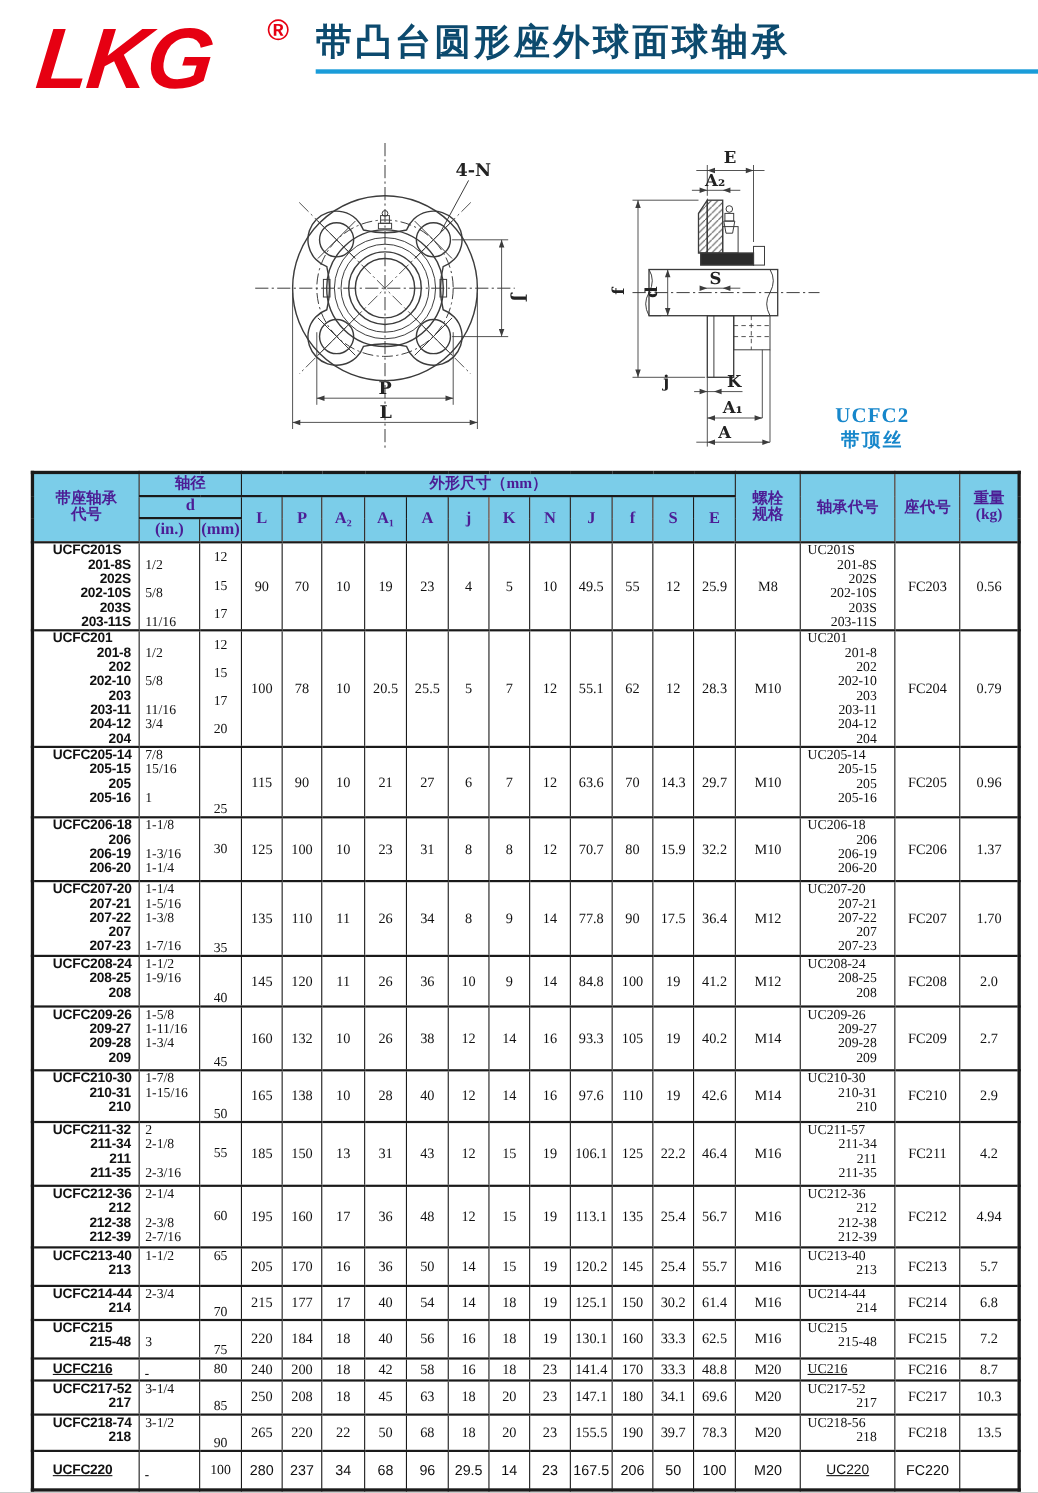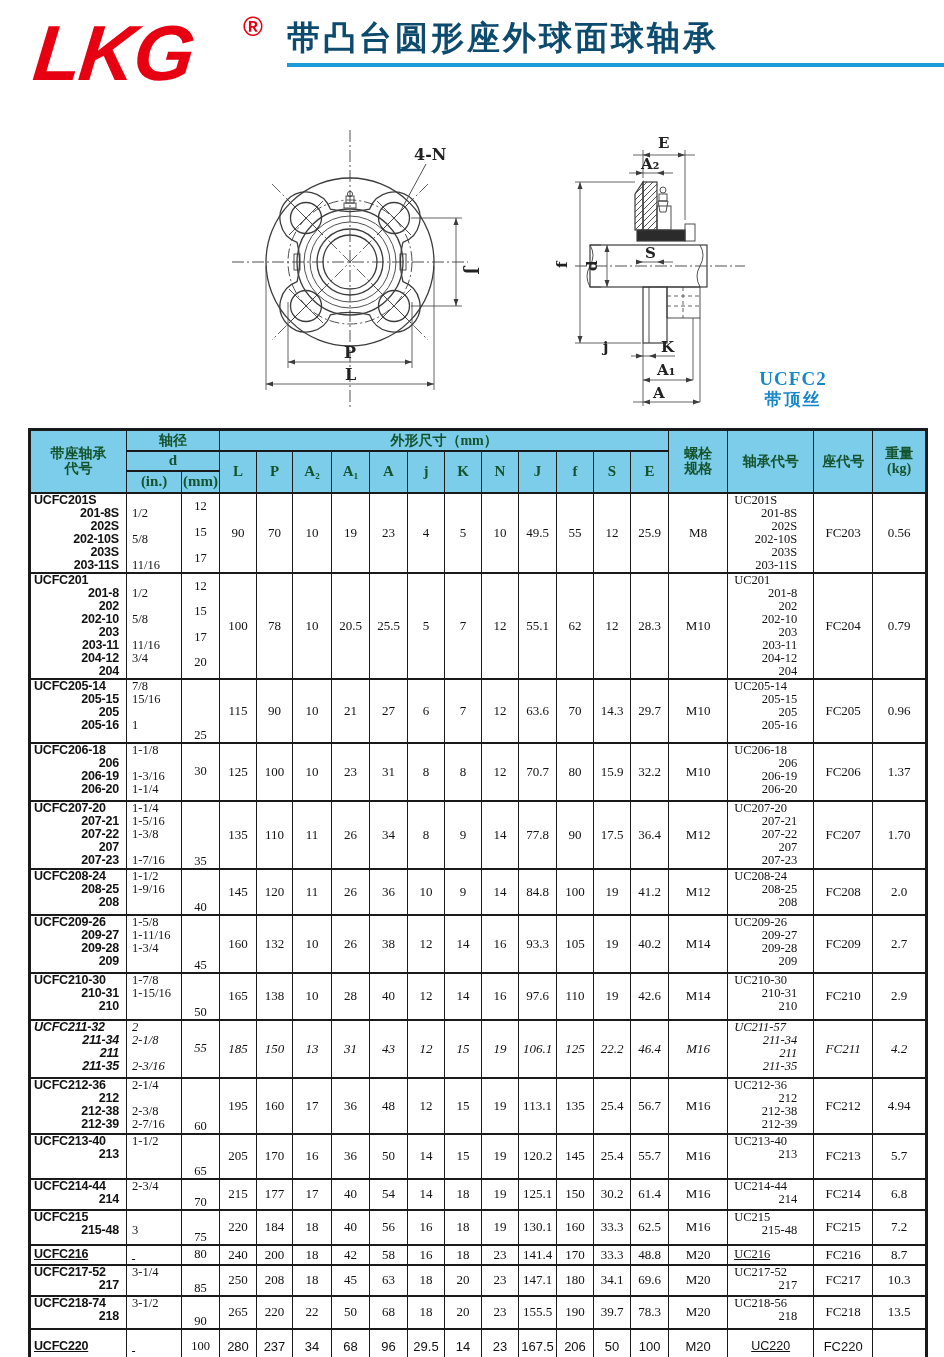--- a/index.html
+++ b/index.html
@@ -29,7 +29,7 @@
   td{border:1px solid #1a1a1a;border-top-width:2px;border-bottom-width:2px;
      padding:0;overflow:hidden;color:#111;}
   td.hd{background:#7bcde9;text-align:center;vertical-align:middle;font-weight:700;
-        font-size:14px;line-height:15px;color:#14532d;
+        font-size:14px;line-height:15px;color:#4c1d95;
         font-family:"Liberation Serif","DejaVu Serif",serif;}
   td.hd.latin{font-size:15px;}
   td.top{vertical-align:top;}

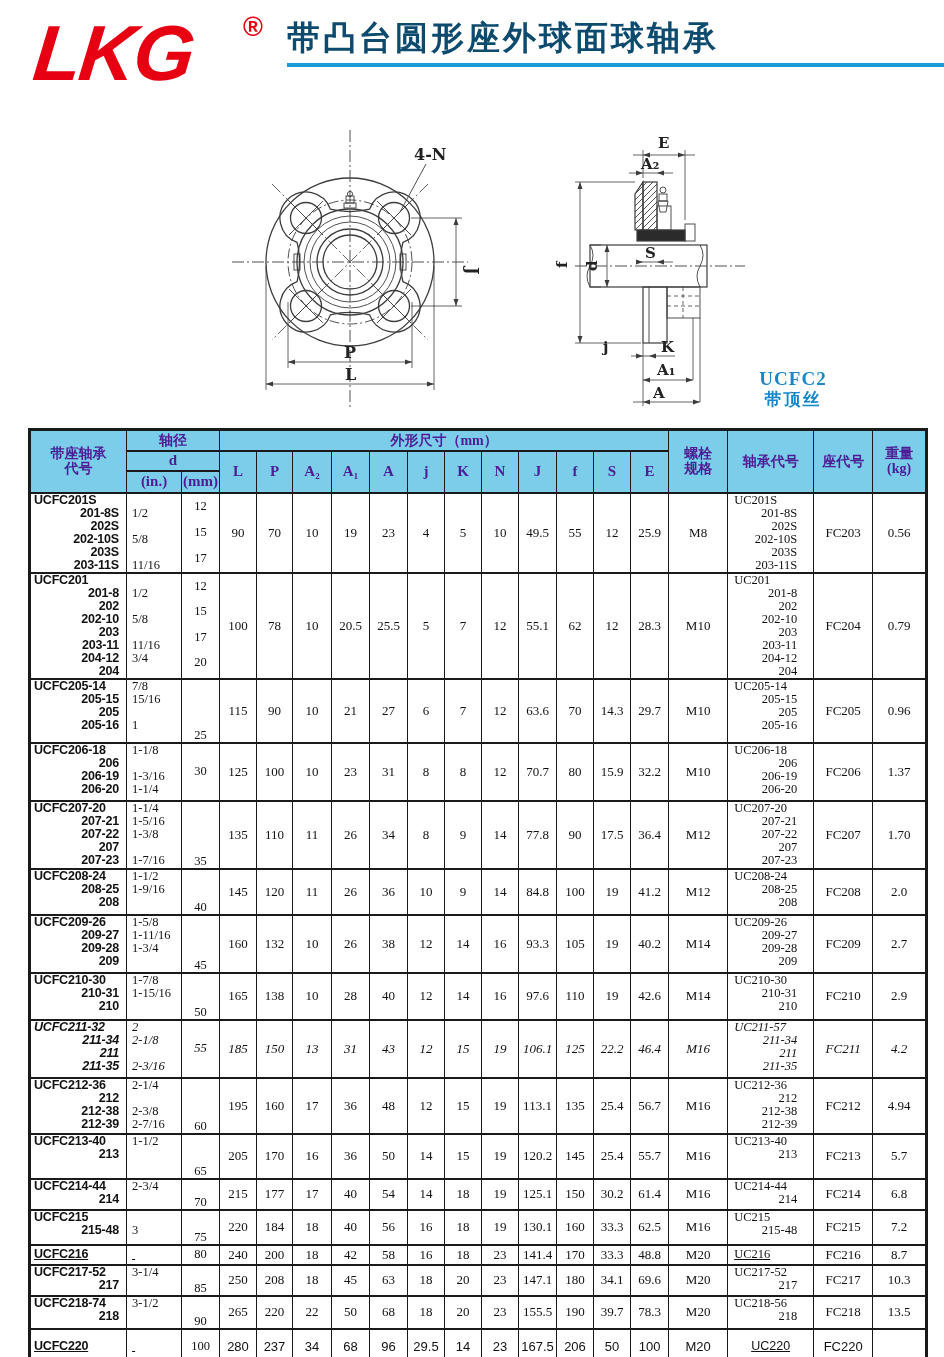--- a/index.html
+++ b/index.html
@@ -36,7 +36,7 @@
   td.mid{vertical-align:middle;text-decoration:underline;}
   .ln{height:13px;line-height:13px;font-size:12.5px;white-space:nowrap;}
   .code-cell .ln{font-family:"Liberation Sans","DejaVu Sans",sans-serif;font-weight:700;
-                 letter-spacing:-0.2px;padding-left:3px;}
+                 letter-spacing:-0.2px;padding-left:17px;}
   .code-cell .ln.sub{text-align:right;padding-right:7px;padding-left:0;}
   .in-cell .ln{font-family:"Liberation Serif","DejaVu Serif",serif;padding-left:5px;}
   .mm-cell{vertical-align:top;}

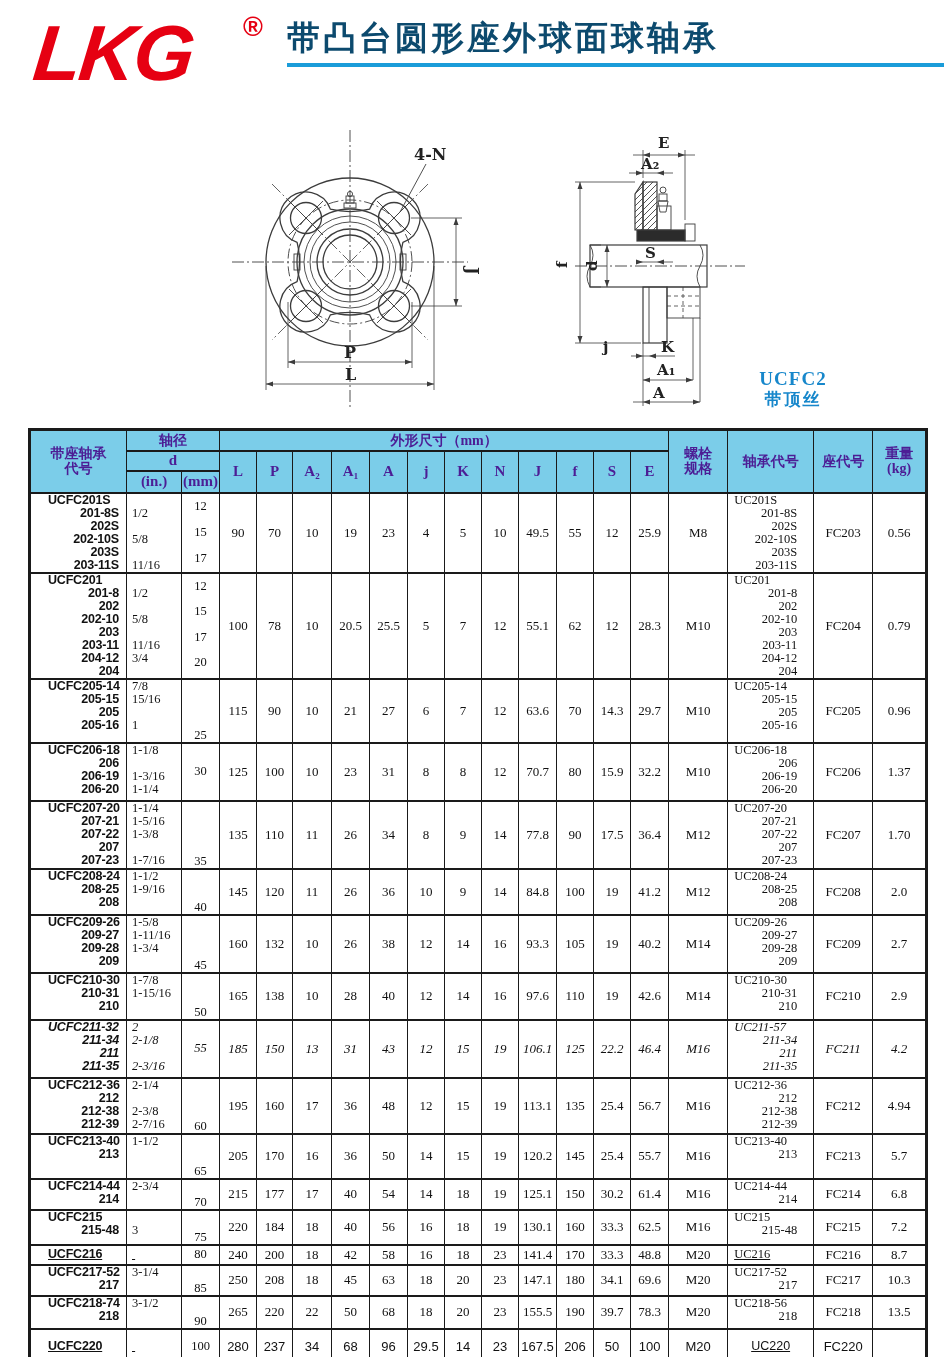--- a/index.html
+++ b/index.html
@@ -616,7 +616,7 @@
             <td class="num">FC210</td>
             <td class="num">2.9</td>
           </tr>
-          <tr style="height: 58px; font-style: italic;">
+          <tr style="height: 58px;">
             <td class="code-cell top">
               <div class="ln">UCFC211-32</div>
               <div class="ln sub">211-34</div>

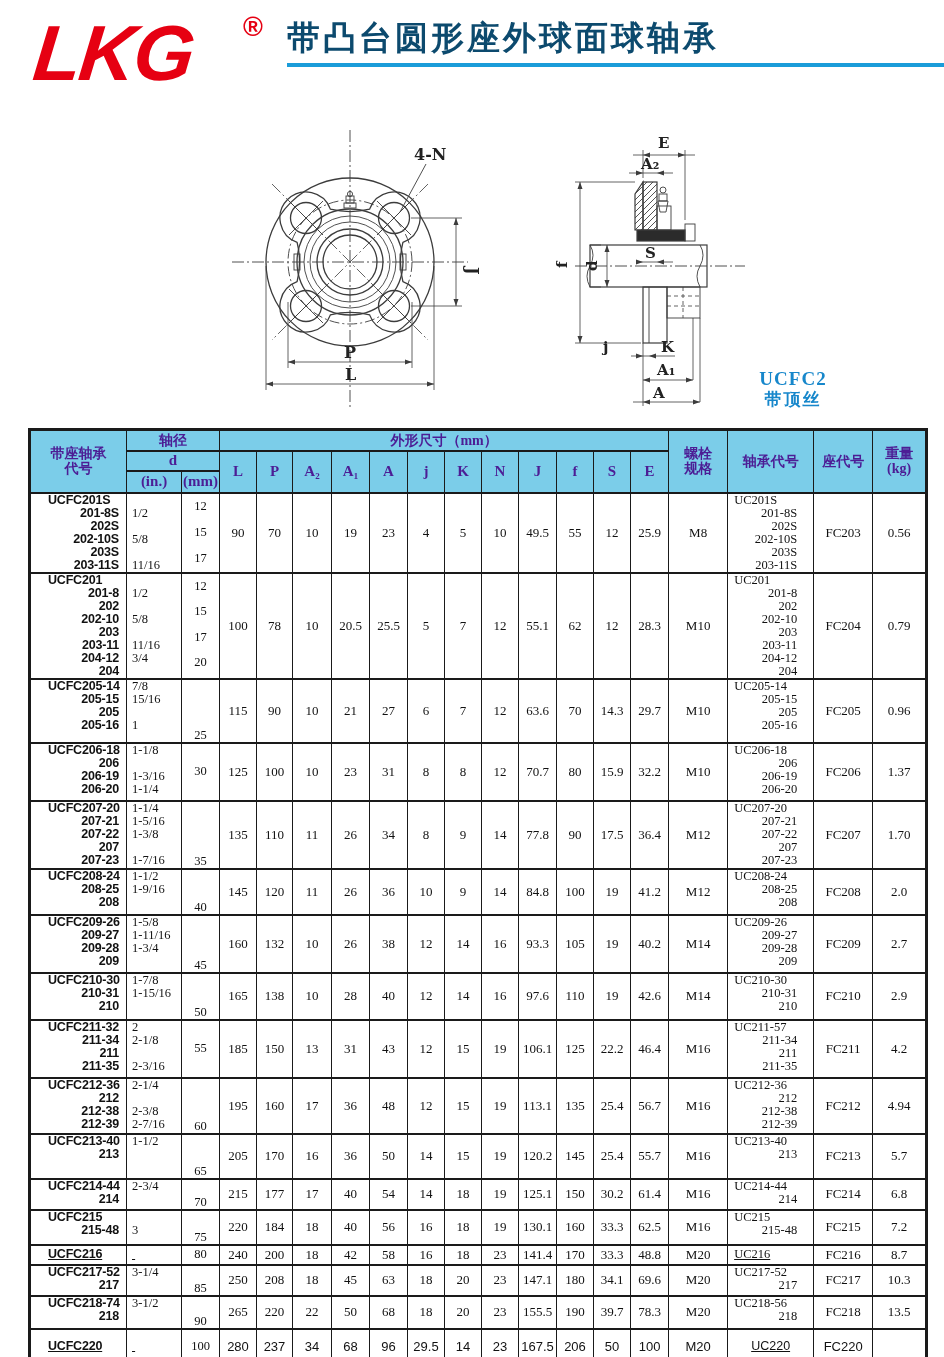--- a/index.html
+++ b/index.html
@@ -670,7 +670,7 @@
               <div class="ln">2-7/16</div>
             </td>
             <td class="mm-cell">
-              <div class="wrap" style="height: 54px; justify-content: flex-end;">
+              <div class="wrap" style="height: 54px; justify-content: center;">
                 <div>60</div>
               </div>
             </td>

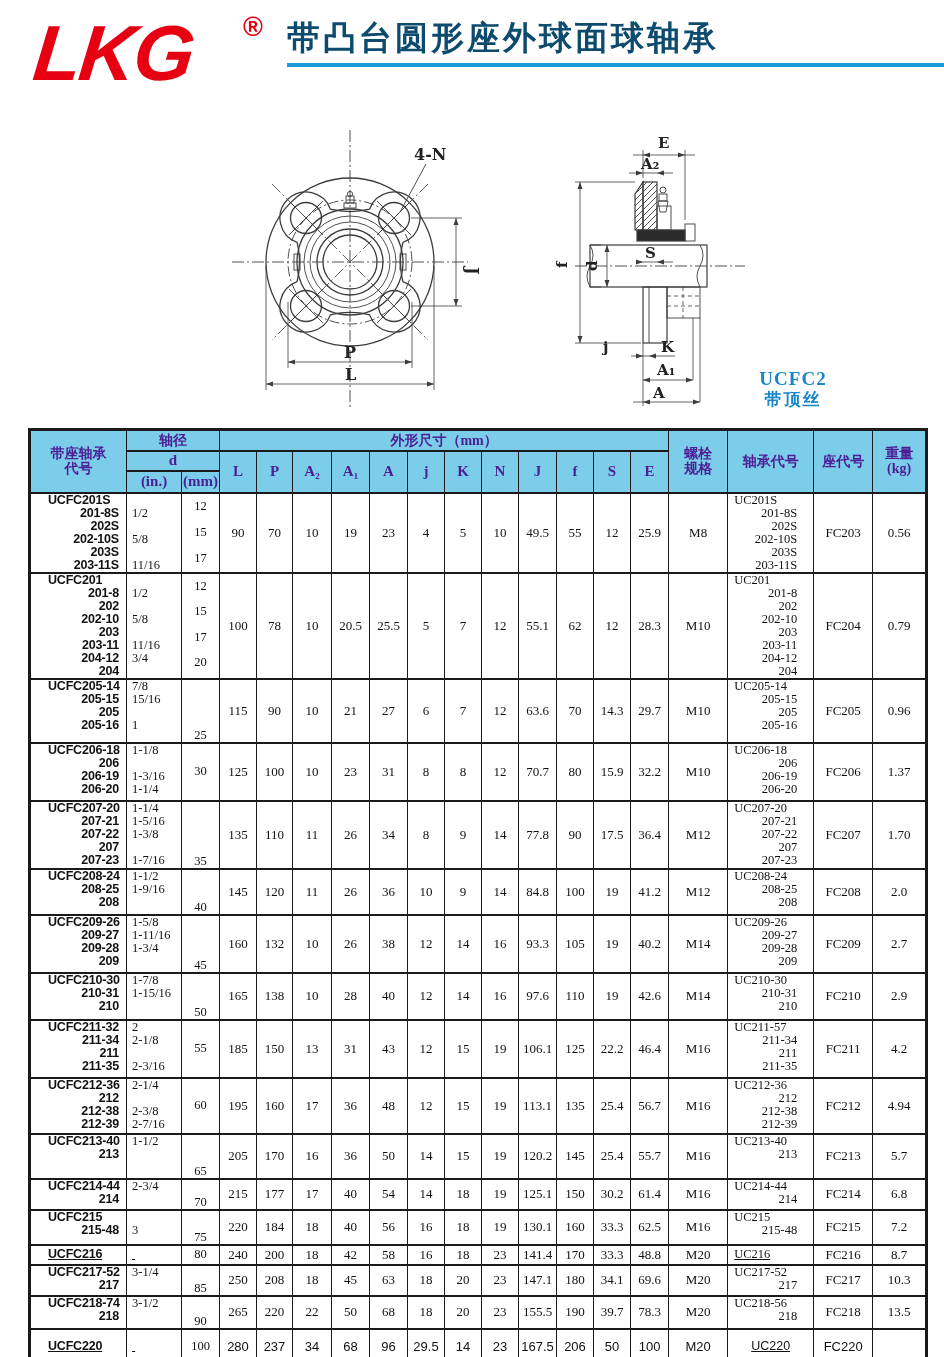--- a/index.html
+++ b/index.html
@@ -706,7 +706,7 @@
               <div class="ln">&nbsp;</div>
             </td>
             <td class="mm-cell">
-              <div class="wrap" style="height: 43px; justify-content: flex-end;">
+              <div class="wrap" style="height: 33px; justify-content: flex-start;">
                 <div>65</div>
               </div>
             </td>

